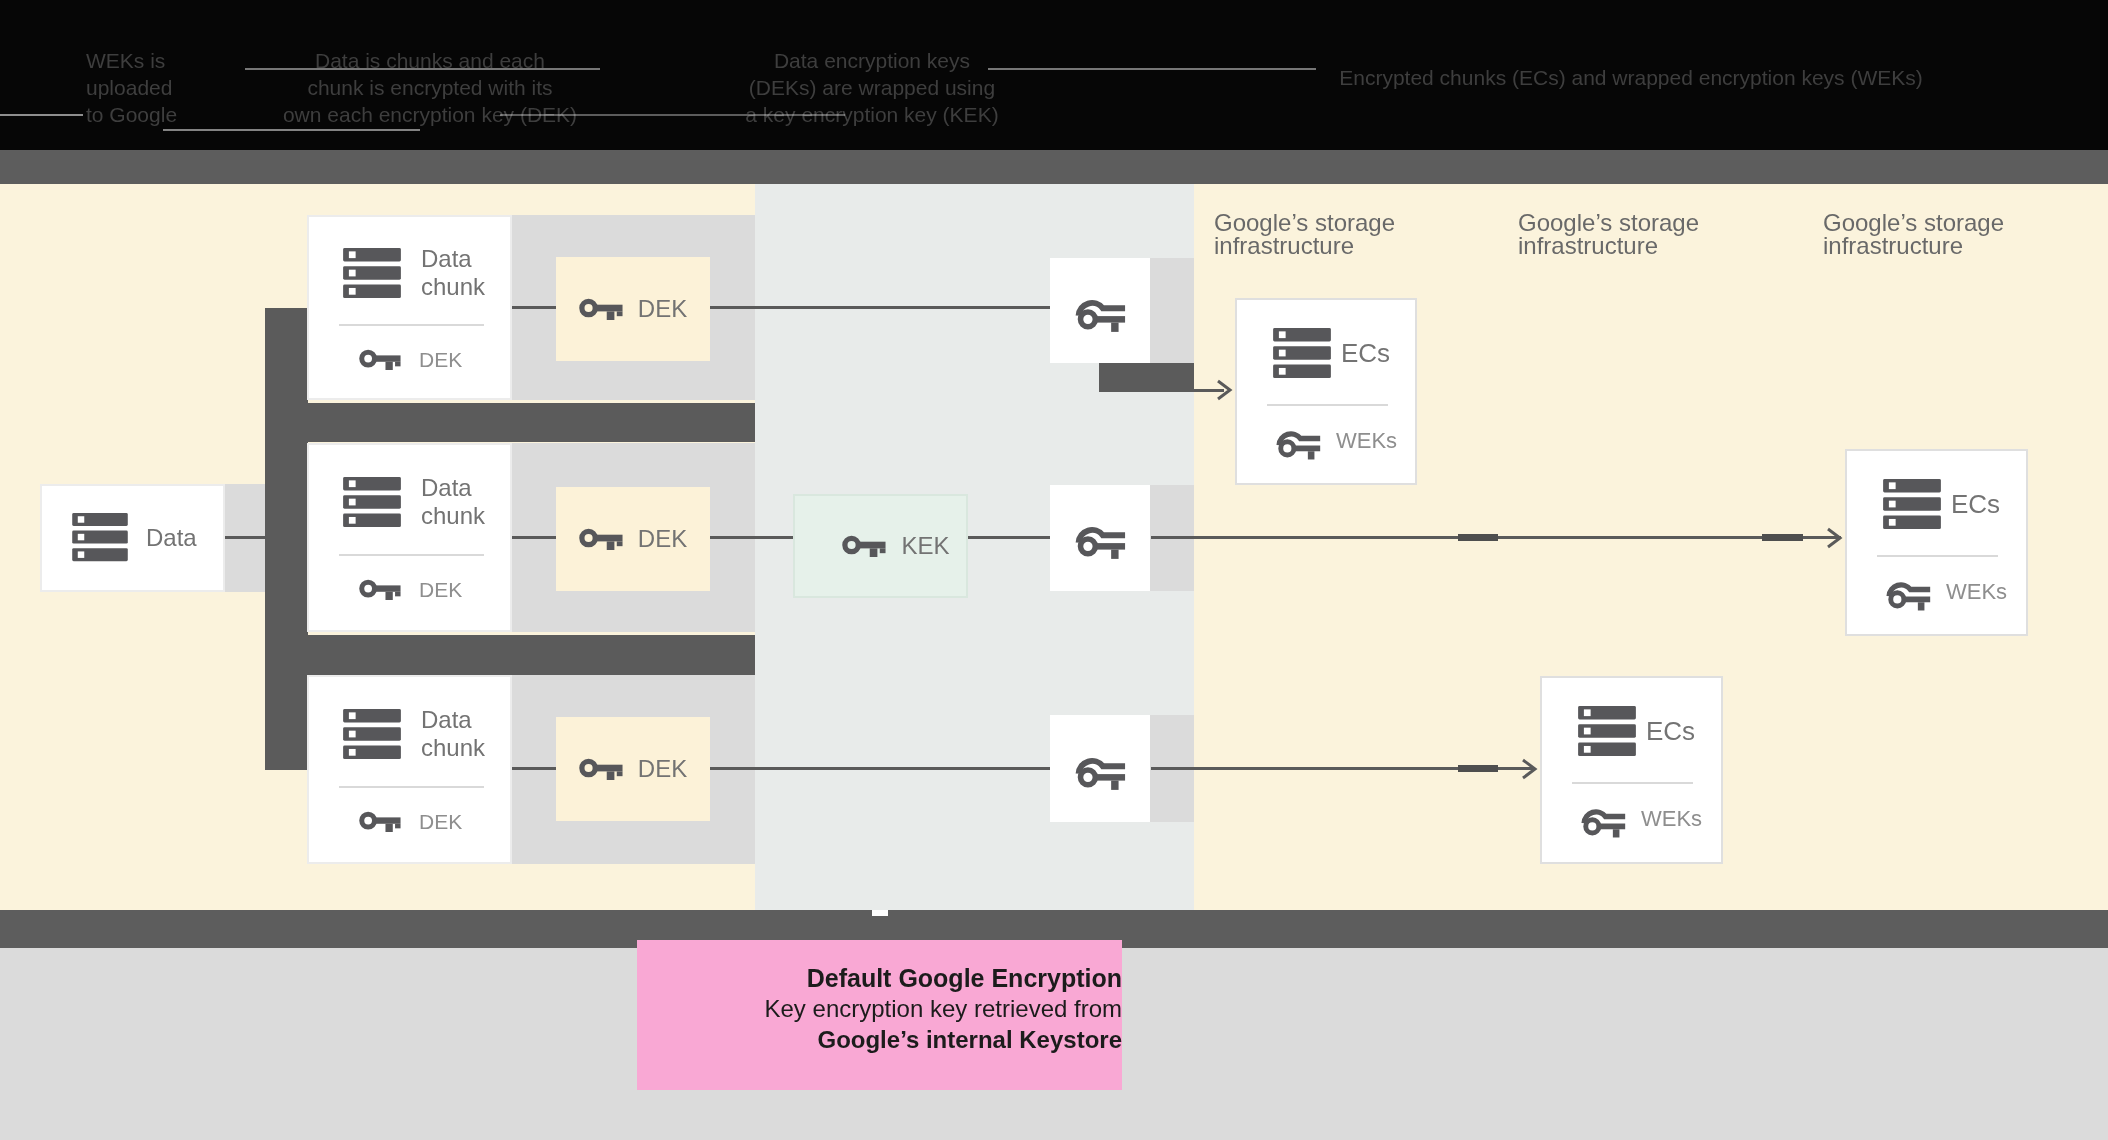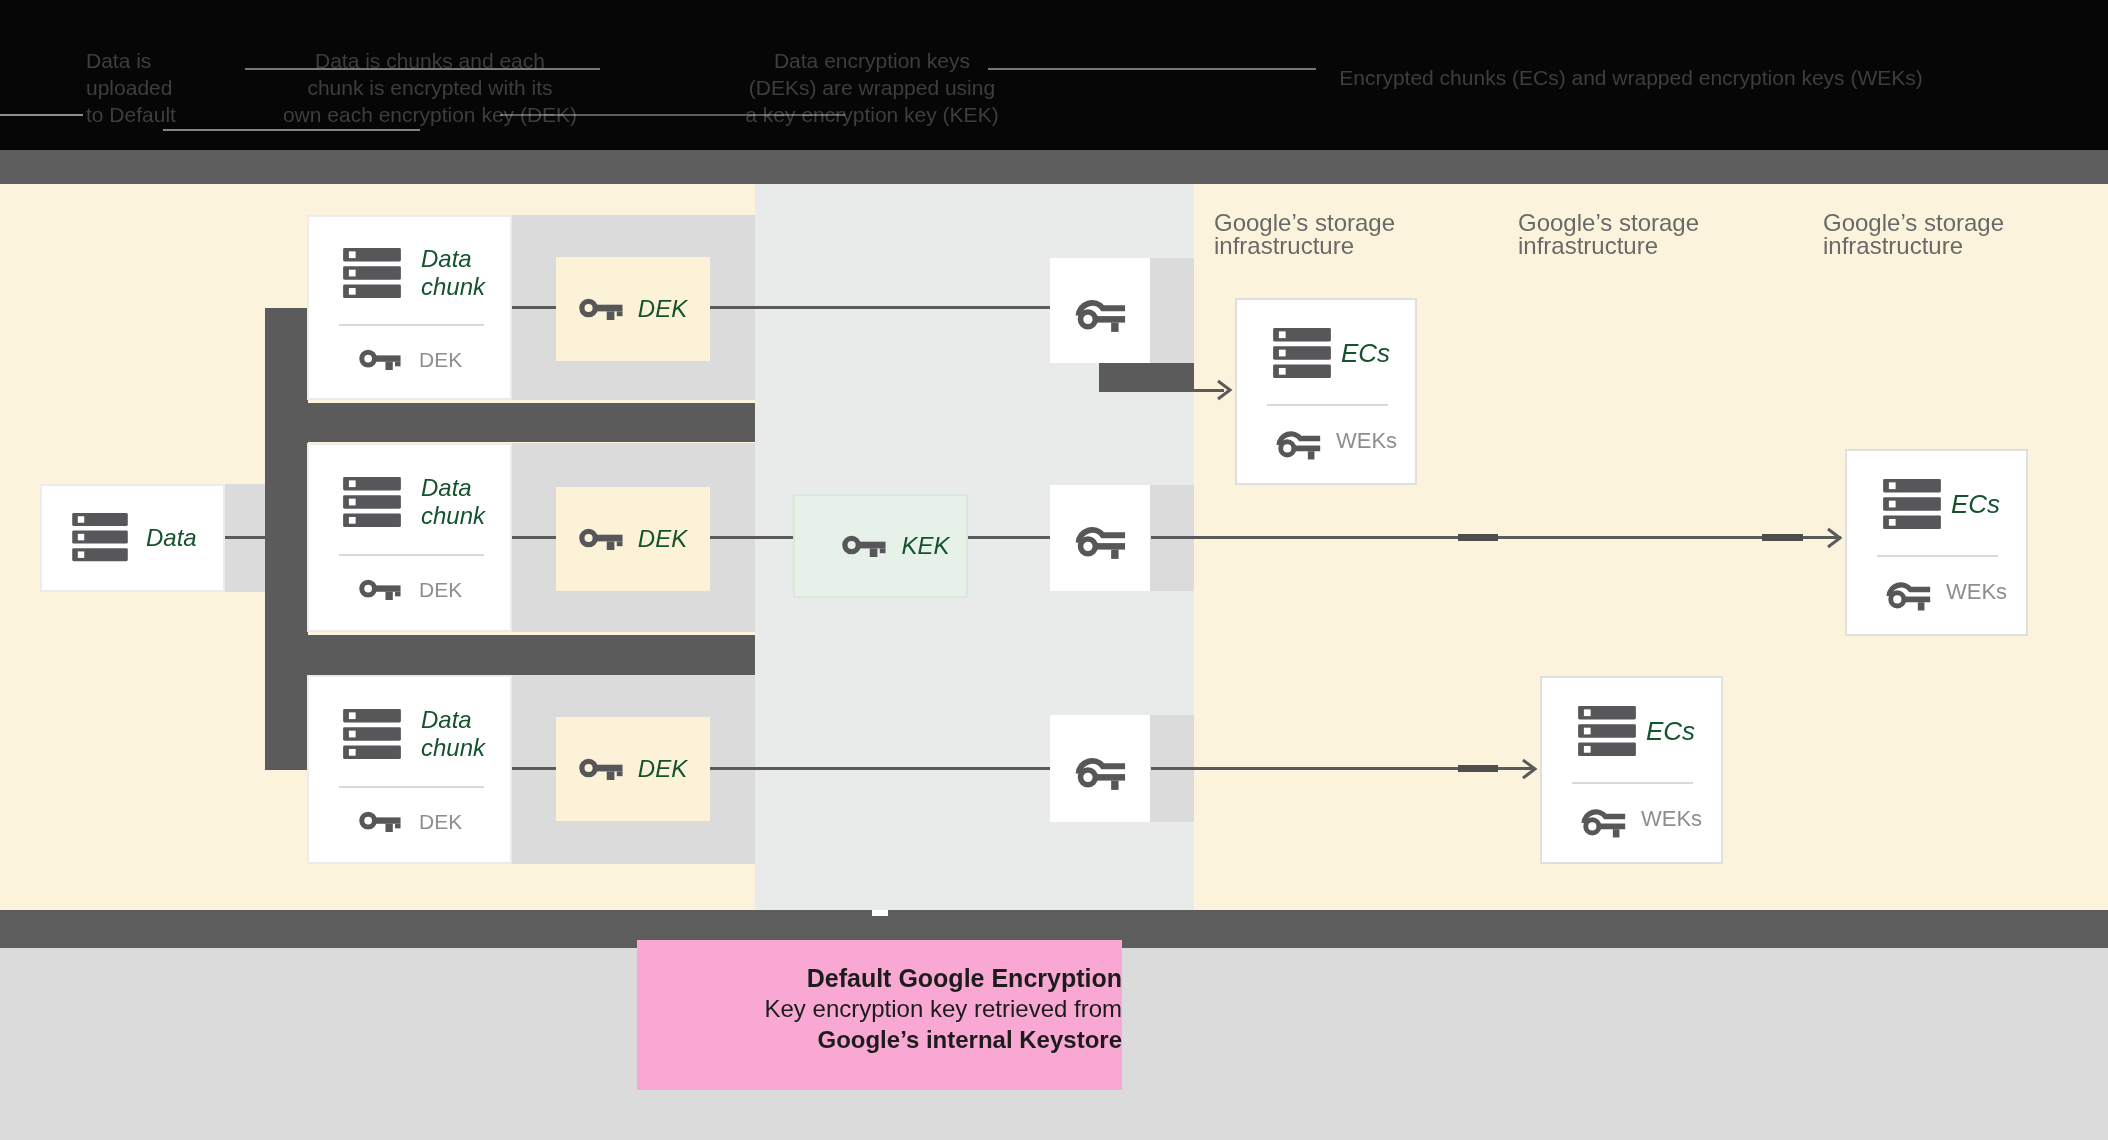--- a/index.html
+++ b/index.html
@@ -55,7 +55,7 @@
 
   <div class="abs band-black">
     <div class="abs hstep" style="left:86px;top:47px;width:140px;">
-      <div>Data is</div>
+      <div>WEKs is</div>
       <div>uploaded</div>
       <div>to Default</div>
     </div>

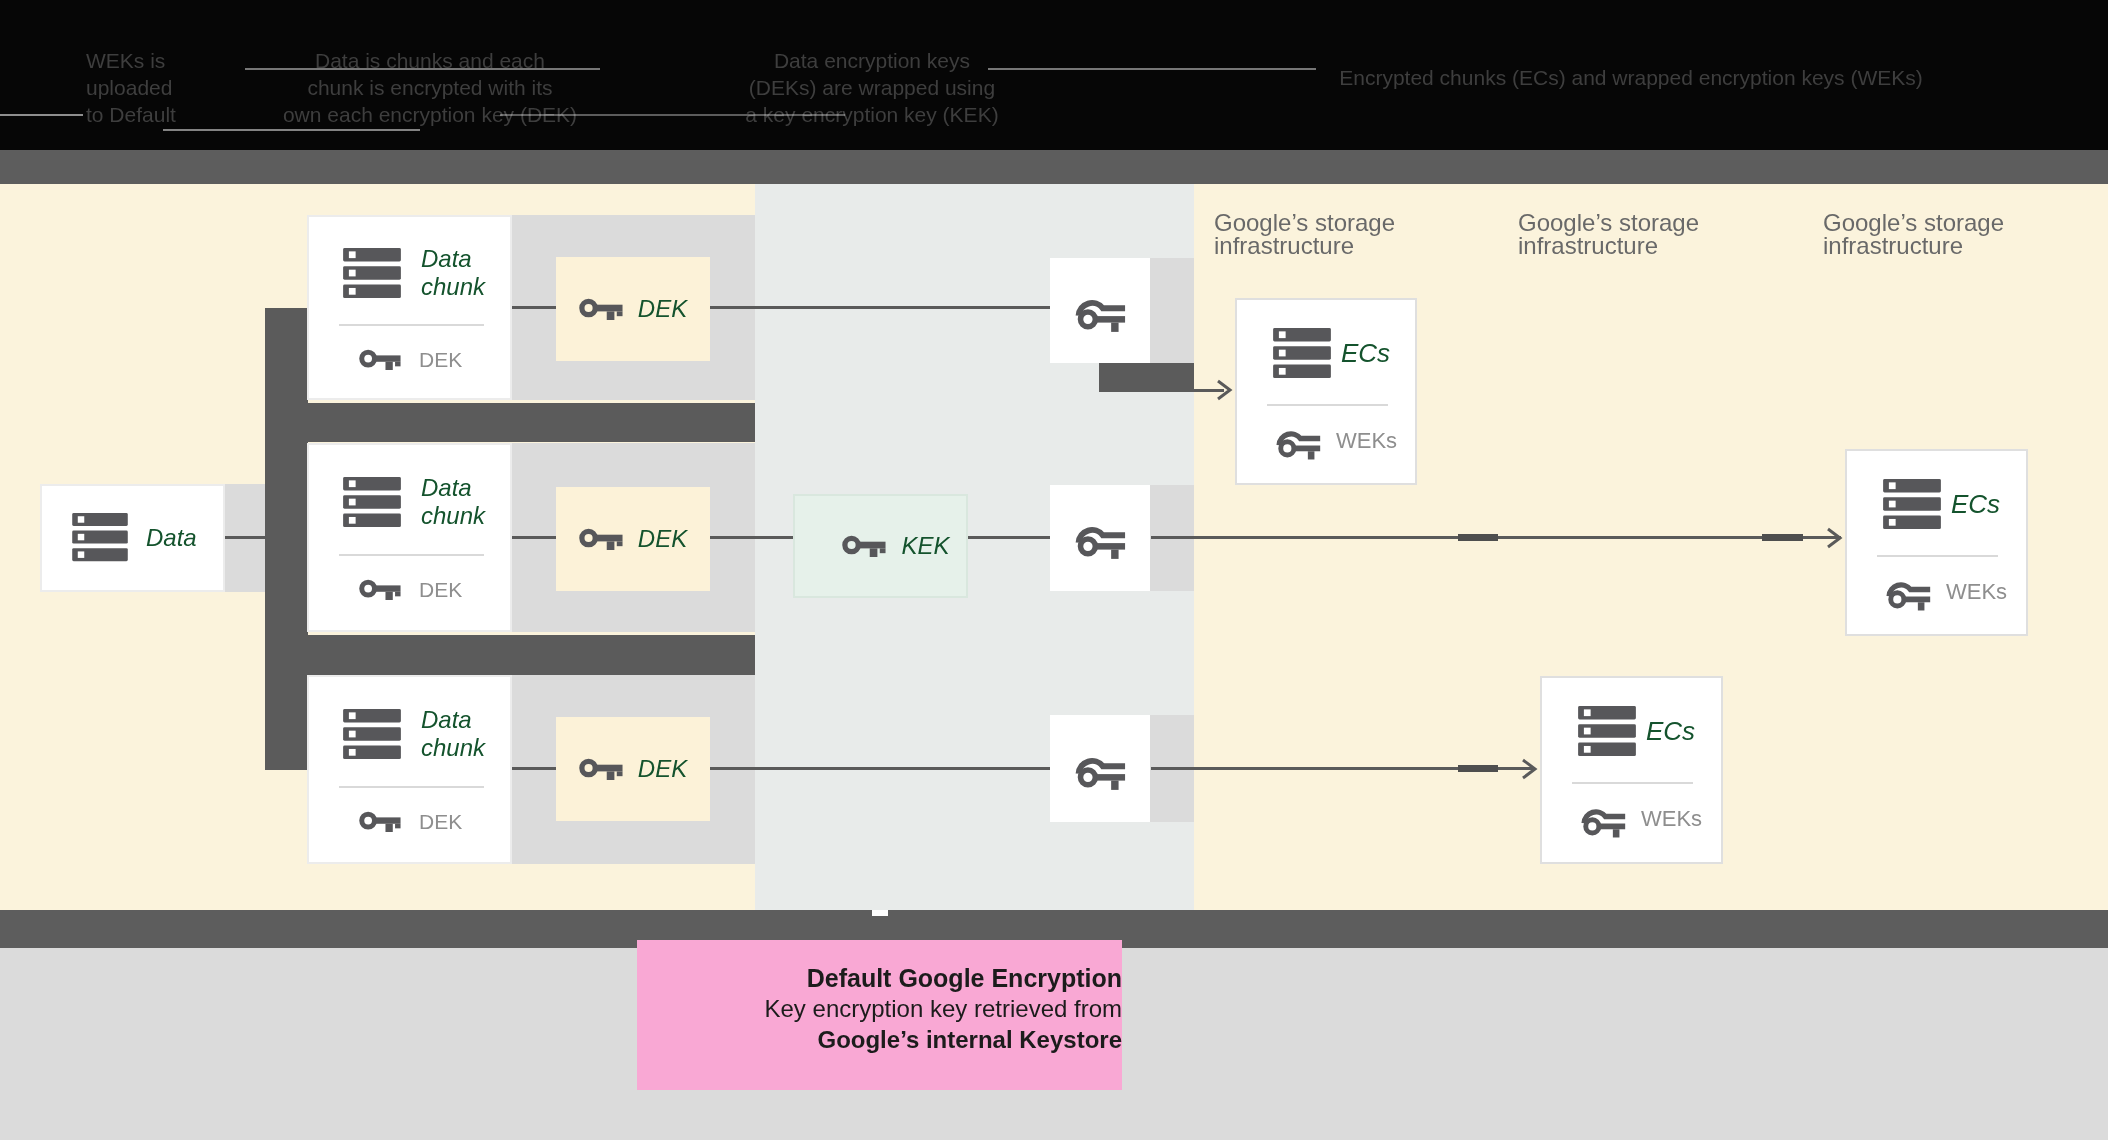--- a/index.html
+++ b/index.html
@@ -57,7 +57,7 @@
     <div class="abs hstep" style="left:86px;top:47px;width:140px;">
       <div>WEKs is</div>
       <div>uploaded</div>
-      <div>to Default</div>
+      <div>to Google</div>
     </div>
     <div class="abs hstep" style="left:258px;top:47px;width:344px;text-align:center;">
       <div>Data is chunks and each</div>

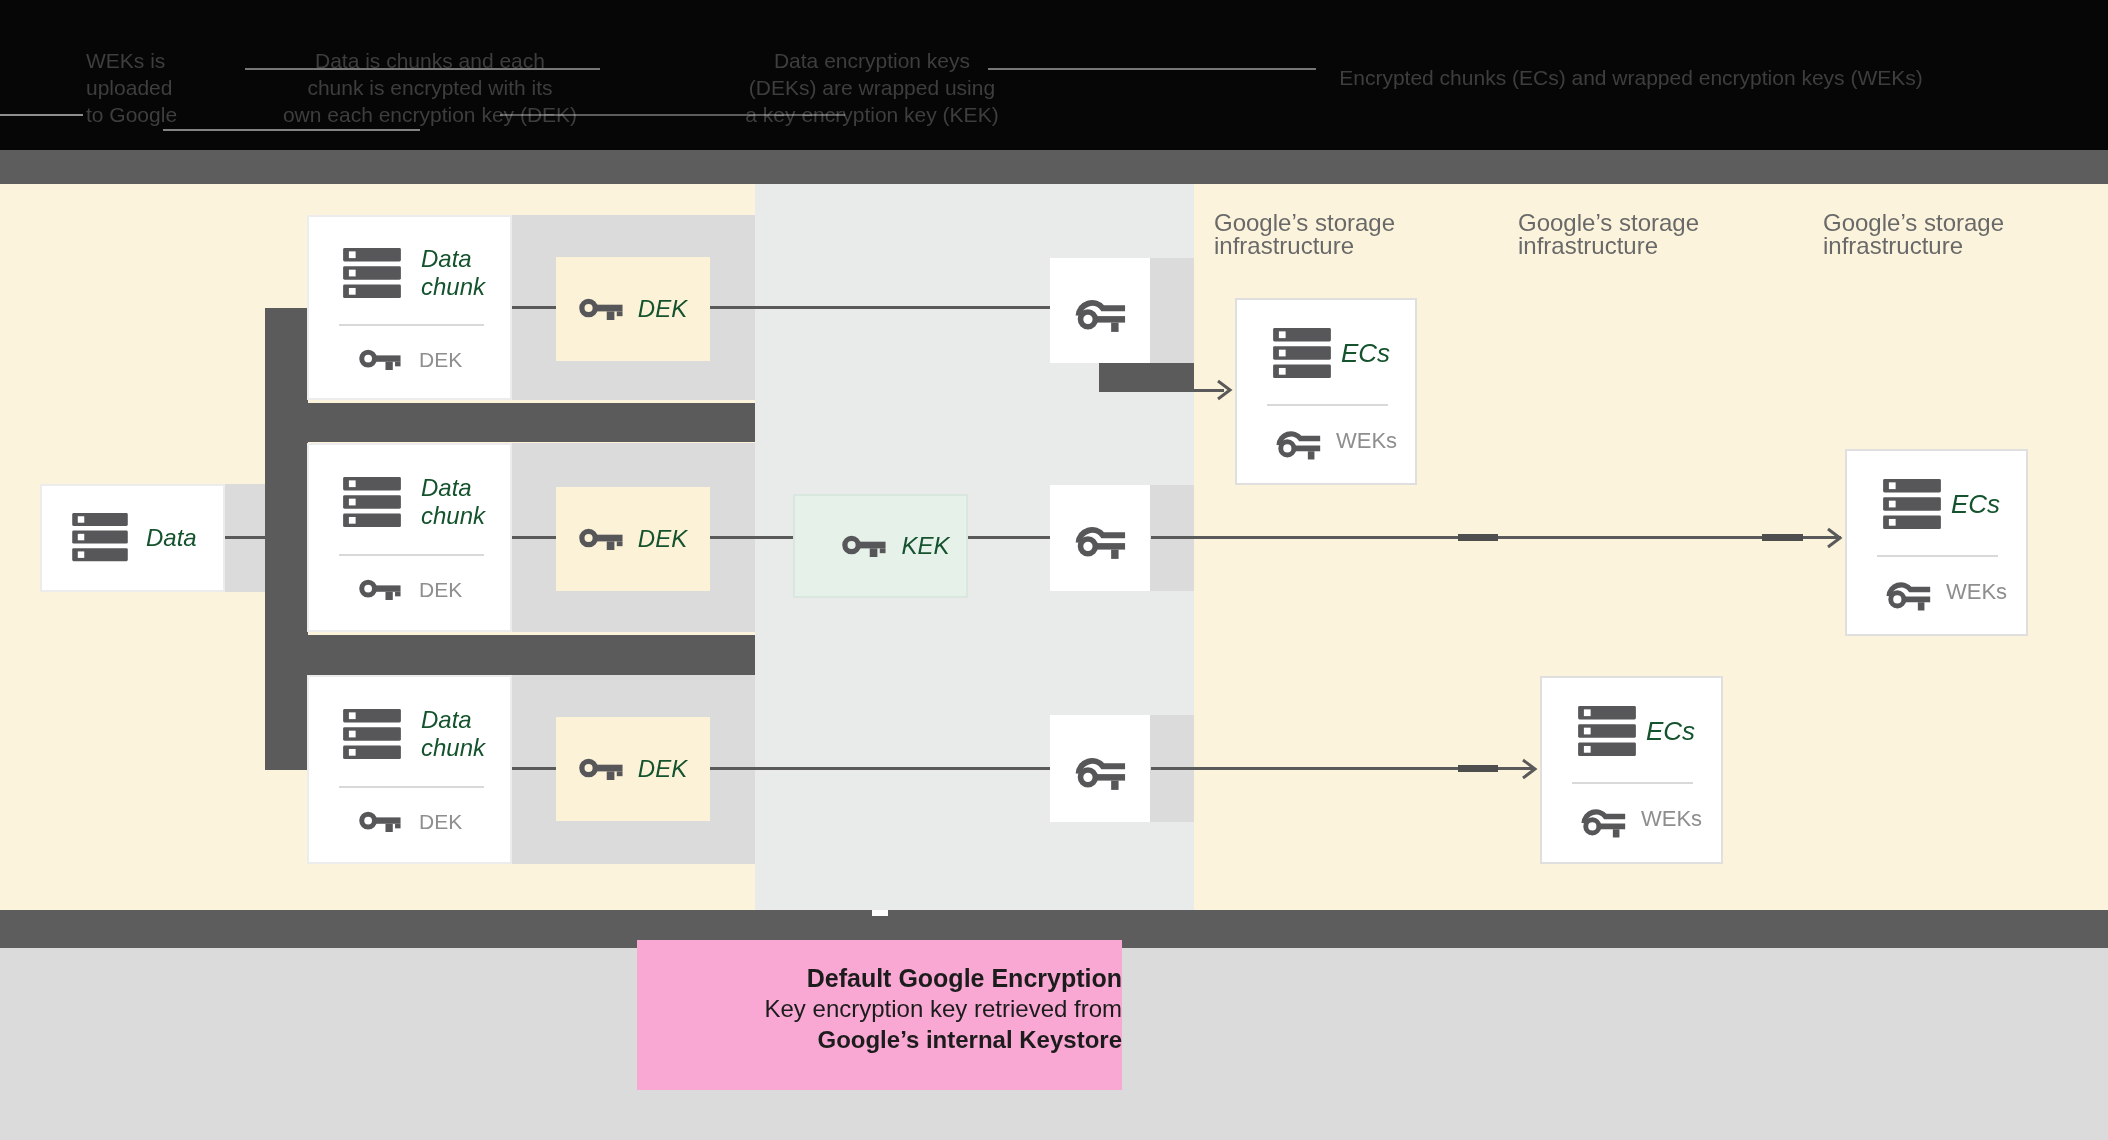--- a/index.html
+++ b/index.html
@@ -30,7 +30,7 @@
   .kekbox{background:#e6f1ea;border:2px solid #d9e7de;box-sizing:border-box;display:flex;align-items:center;justify-content:center;gap:15px;padding-left:31px;}
   .wkeybox{background:#ffffff;display:flex;align-items:center;justify-content:center;}
 
-  .boxlabel{color:#14532d;font-size:24px;font-style:italic;}
+  .boxlabel{color:#737373;font-size:24px;}
   .graylabel{color:#8e8e8e;font-size:21px;}
   .divider{background:#d9d9d9;height:2px;}
 

